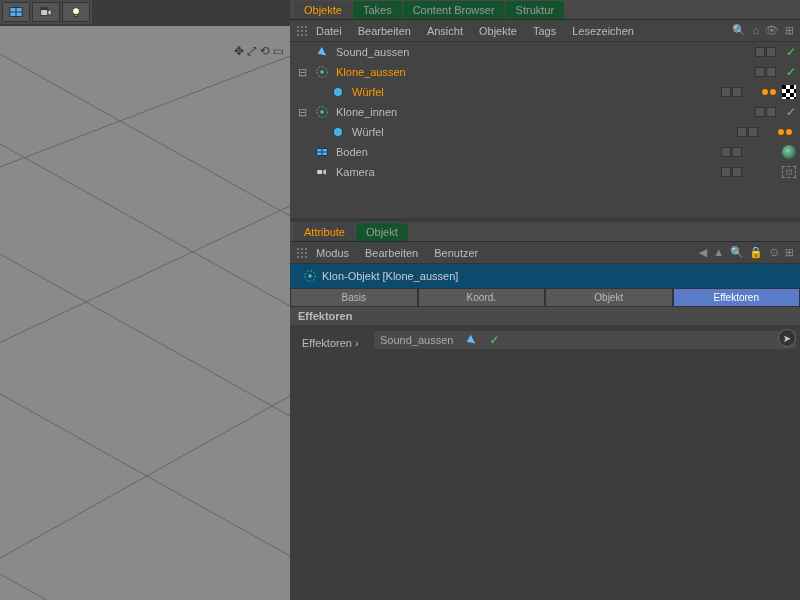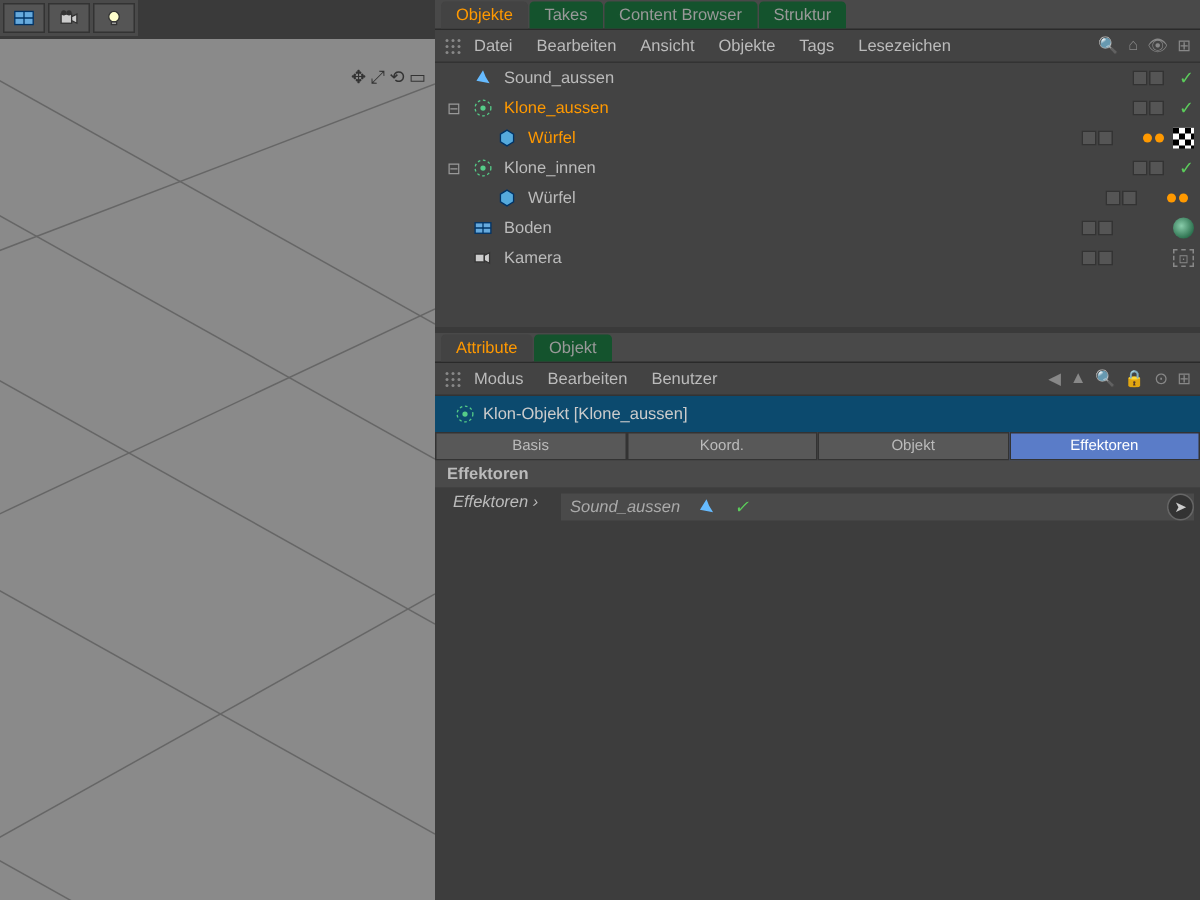--- a/index.html
+++ b/index.html
@@ -40,7 +40,7 @@
 .attr-tab.active { background: #5a7cc8; color: #fff; }
 .section-title { padding: 3px 8px; color: #bbb; background: #4a4a4a; font-weight: bold; }
 .effector-list { background: #3d3d3d; flex: 1; padding: 4px; position: relative; }
-.eff-row { display: flex; align-items: flex-start; height: 20px; font-style: italic; }
+.eff-row { display: flex; align-items: flex-end; height: 20px; }
 .eff-label { width: 80px; padding-left: 8px; color: #bbb; }
 .eff-content { flex: 1; background: #4a4a4a; height: 18px; display: flex; align-items: center; padding: 0 6px; }
 .corner-arrow { position: absolute; top: 4px; right: 4px; width: 18px; height: 18px; border-radius: 50%; background: #333; border: 1px solid #666; display: flex; align-items: center; justify-content: center; color: #ccc; font-size: 10px; }

